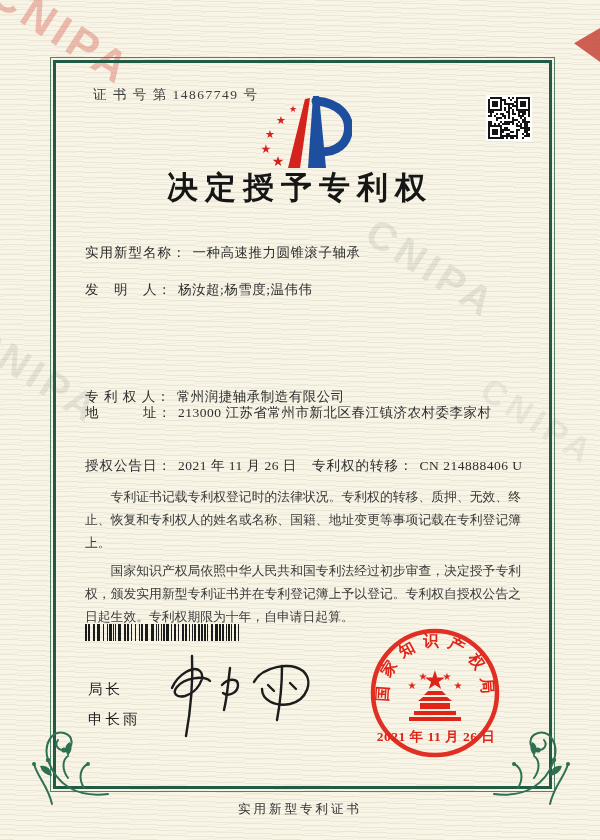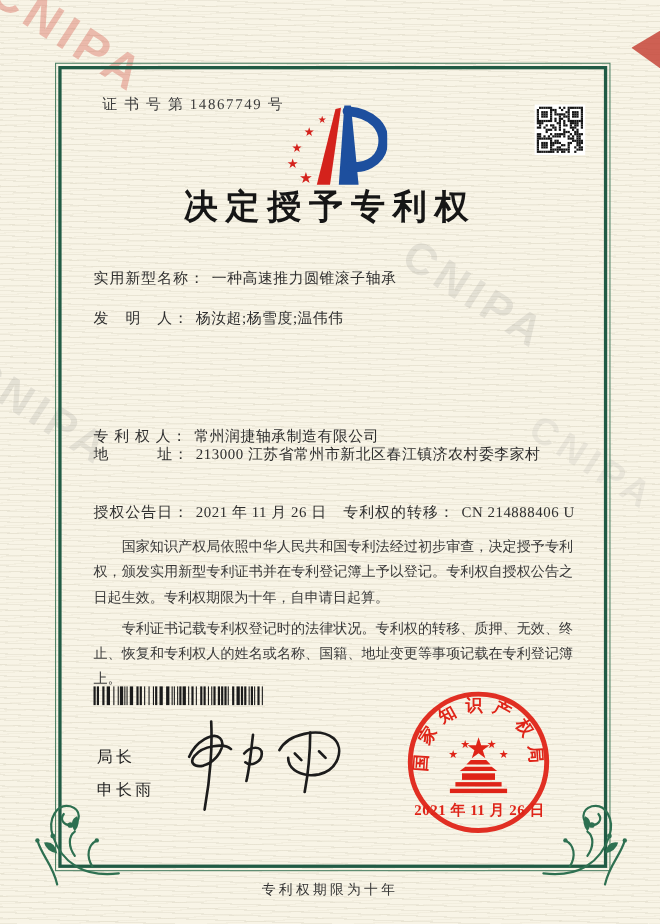--- a/index.html
+++ b/index.html
@@ -137,8 +137,8 @@
   </div>
 
   <div class="paras">
+    <p>专利证书记载专利权登记时的法律状况。专利权的转移、质押、无效、终止、恢复和专利权人的姓名或名称、国籍、地址变更等事项记载在专利登记簿上。</p>
     <p>国家知识产权局依照中华人民共和国专利法经过初步审查，决定授予专利权，颁发实用新型专利证书并在专利登记簿上予以登记。专利权自授权公告之日起生效。专利权期限为十年，自申请日起算。</p>
-    <p>专利证书记载专利权登记时的法律状况。专利权的转移、质押、无效、终止、恢复和专利权人的姓名或名称、国籍、地址变更等事项记载在专利登记簿上。</p>
   </div>
 
   <div class="barcode" id="barcode">

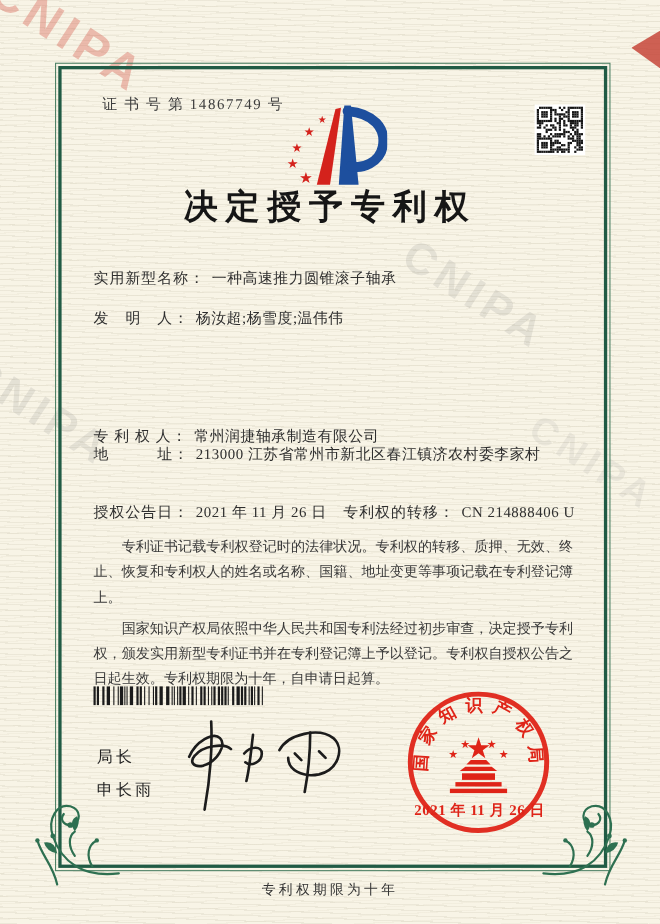--- a/index.html
+++ b/index.html
@@ -274,7 +274,7 @@
   <div class="seal-date">2021 年 11 月 26 日</div>
 
 
-  <div class="footer-note">专利权期限为十年</div>
+  <div class="footer-note">实用新型专利证书</div>
 
 </div>
 

